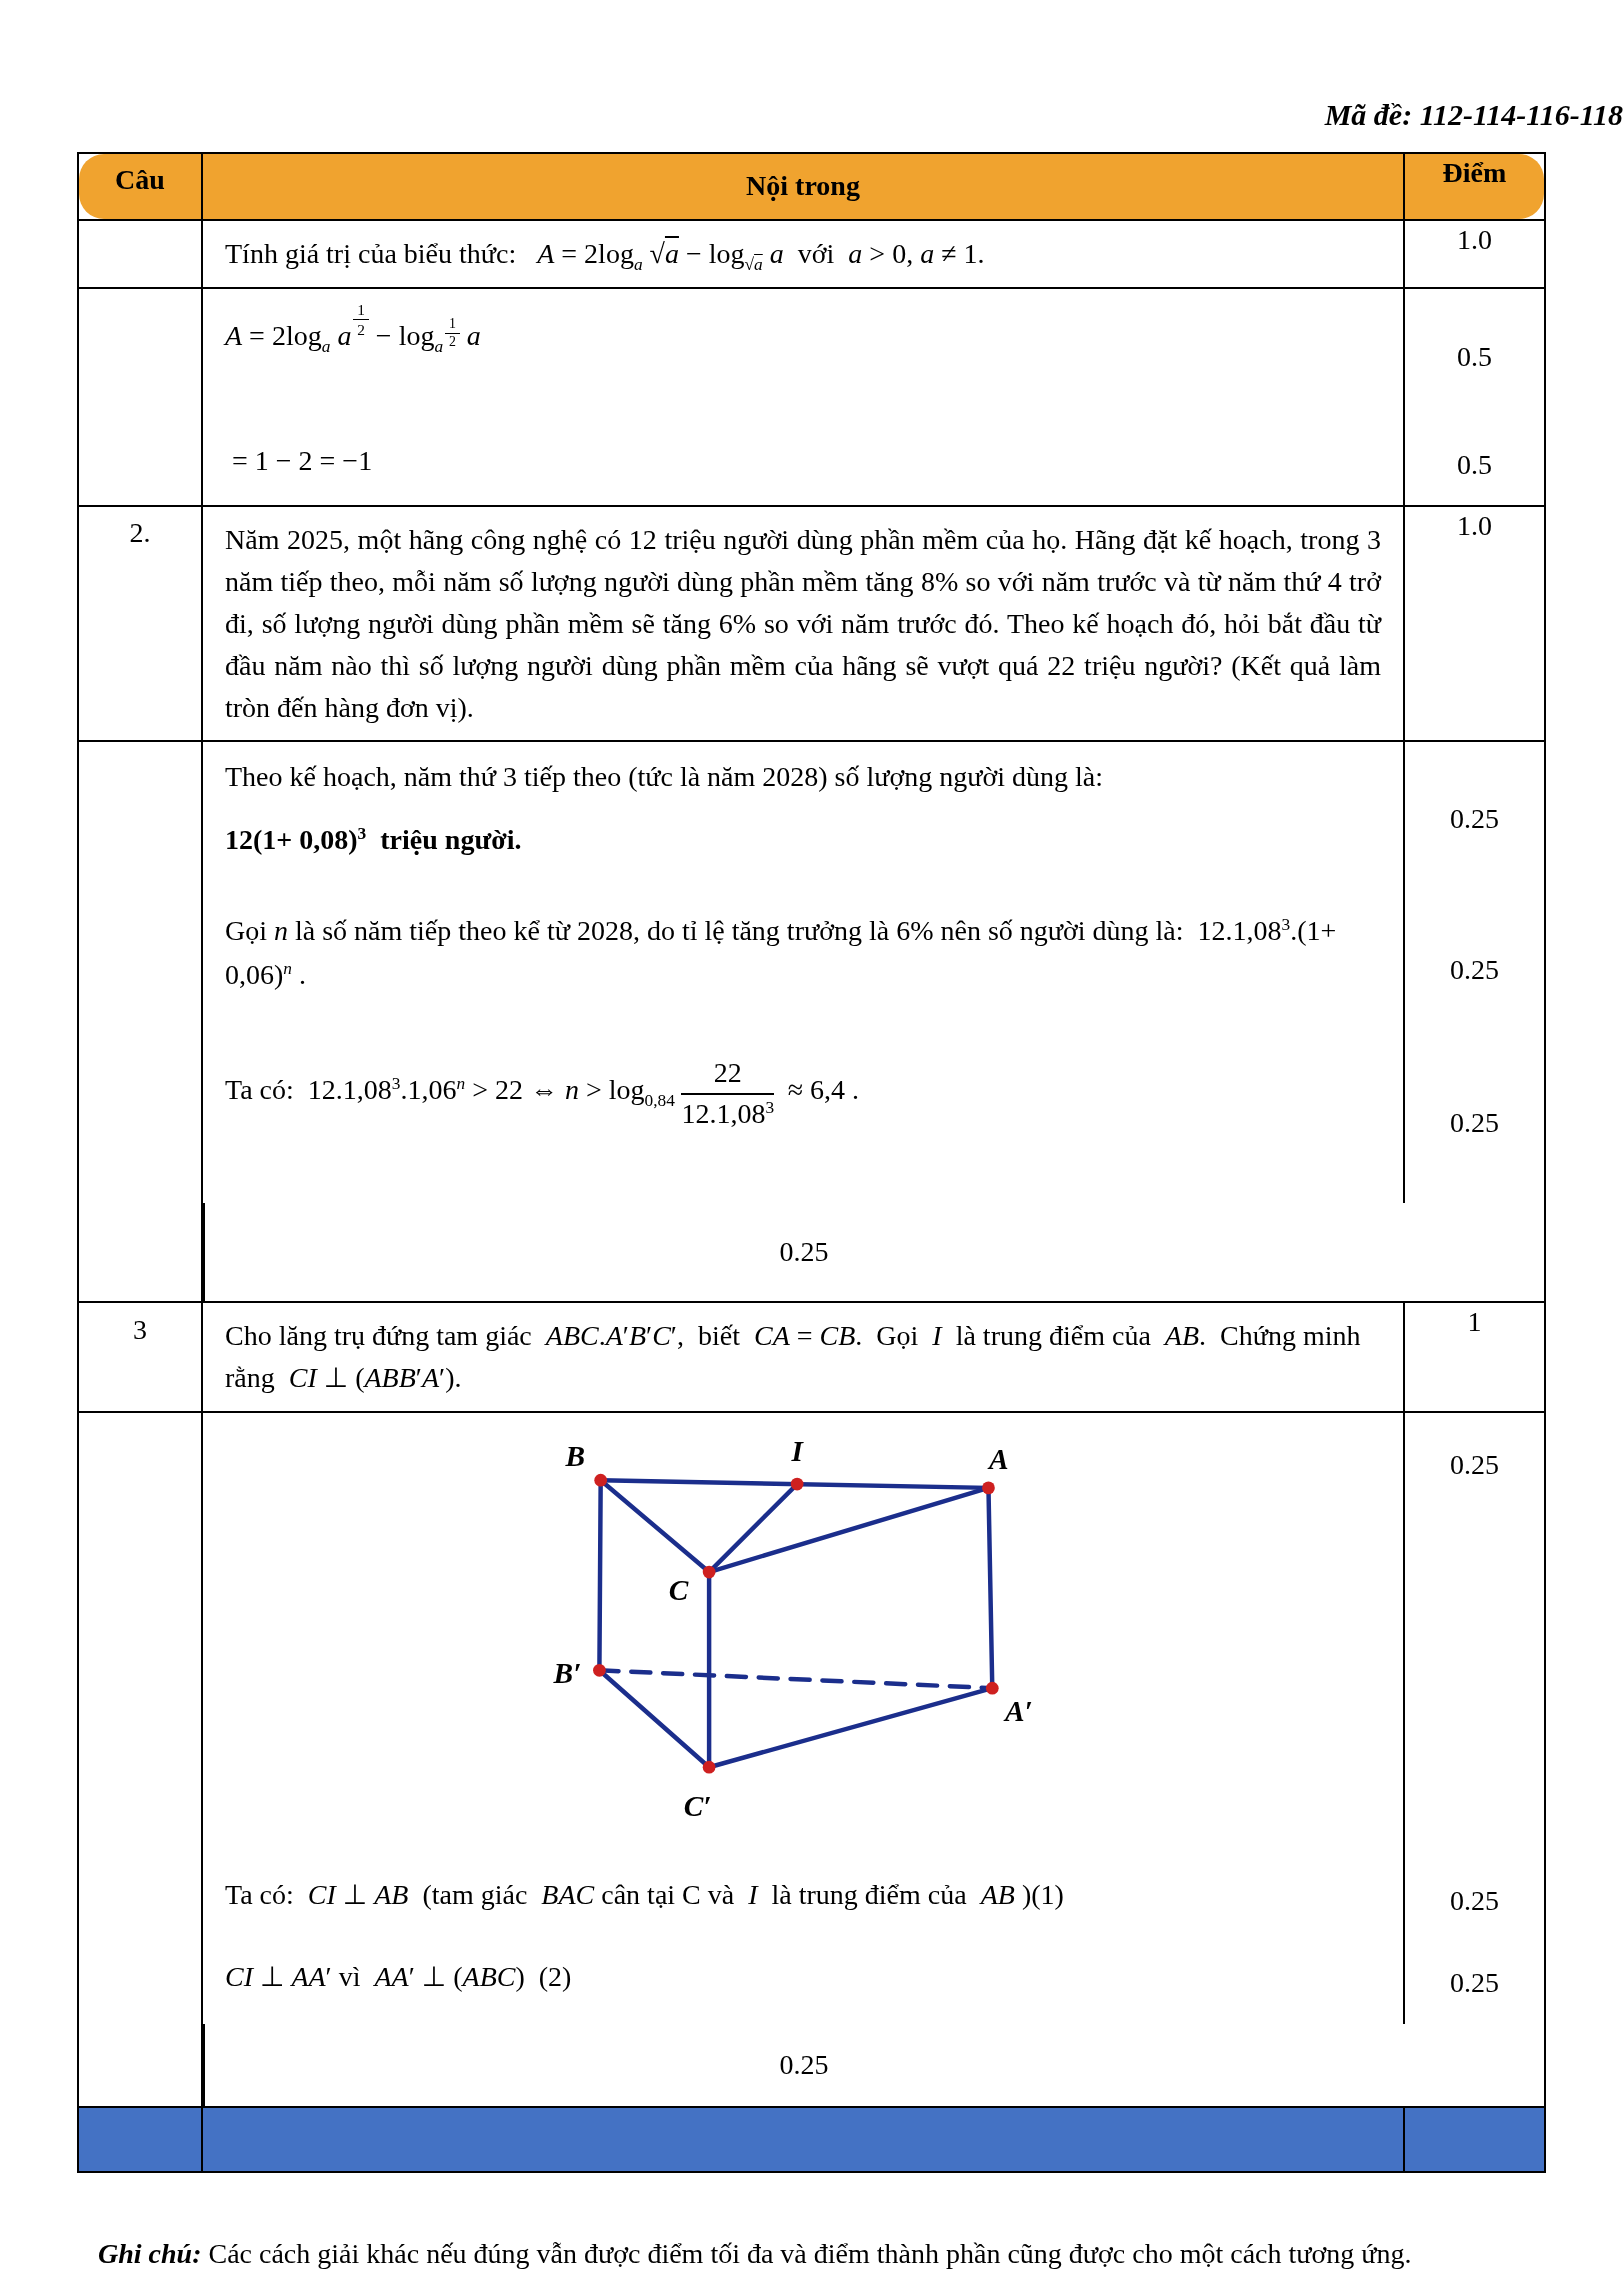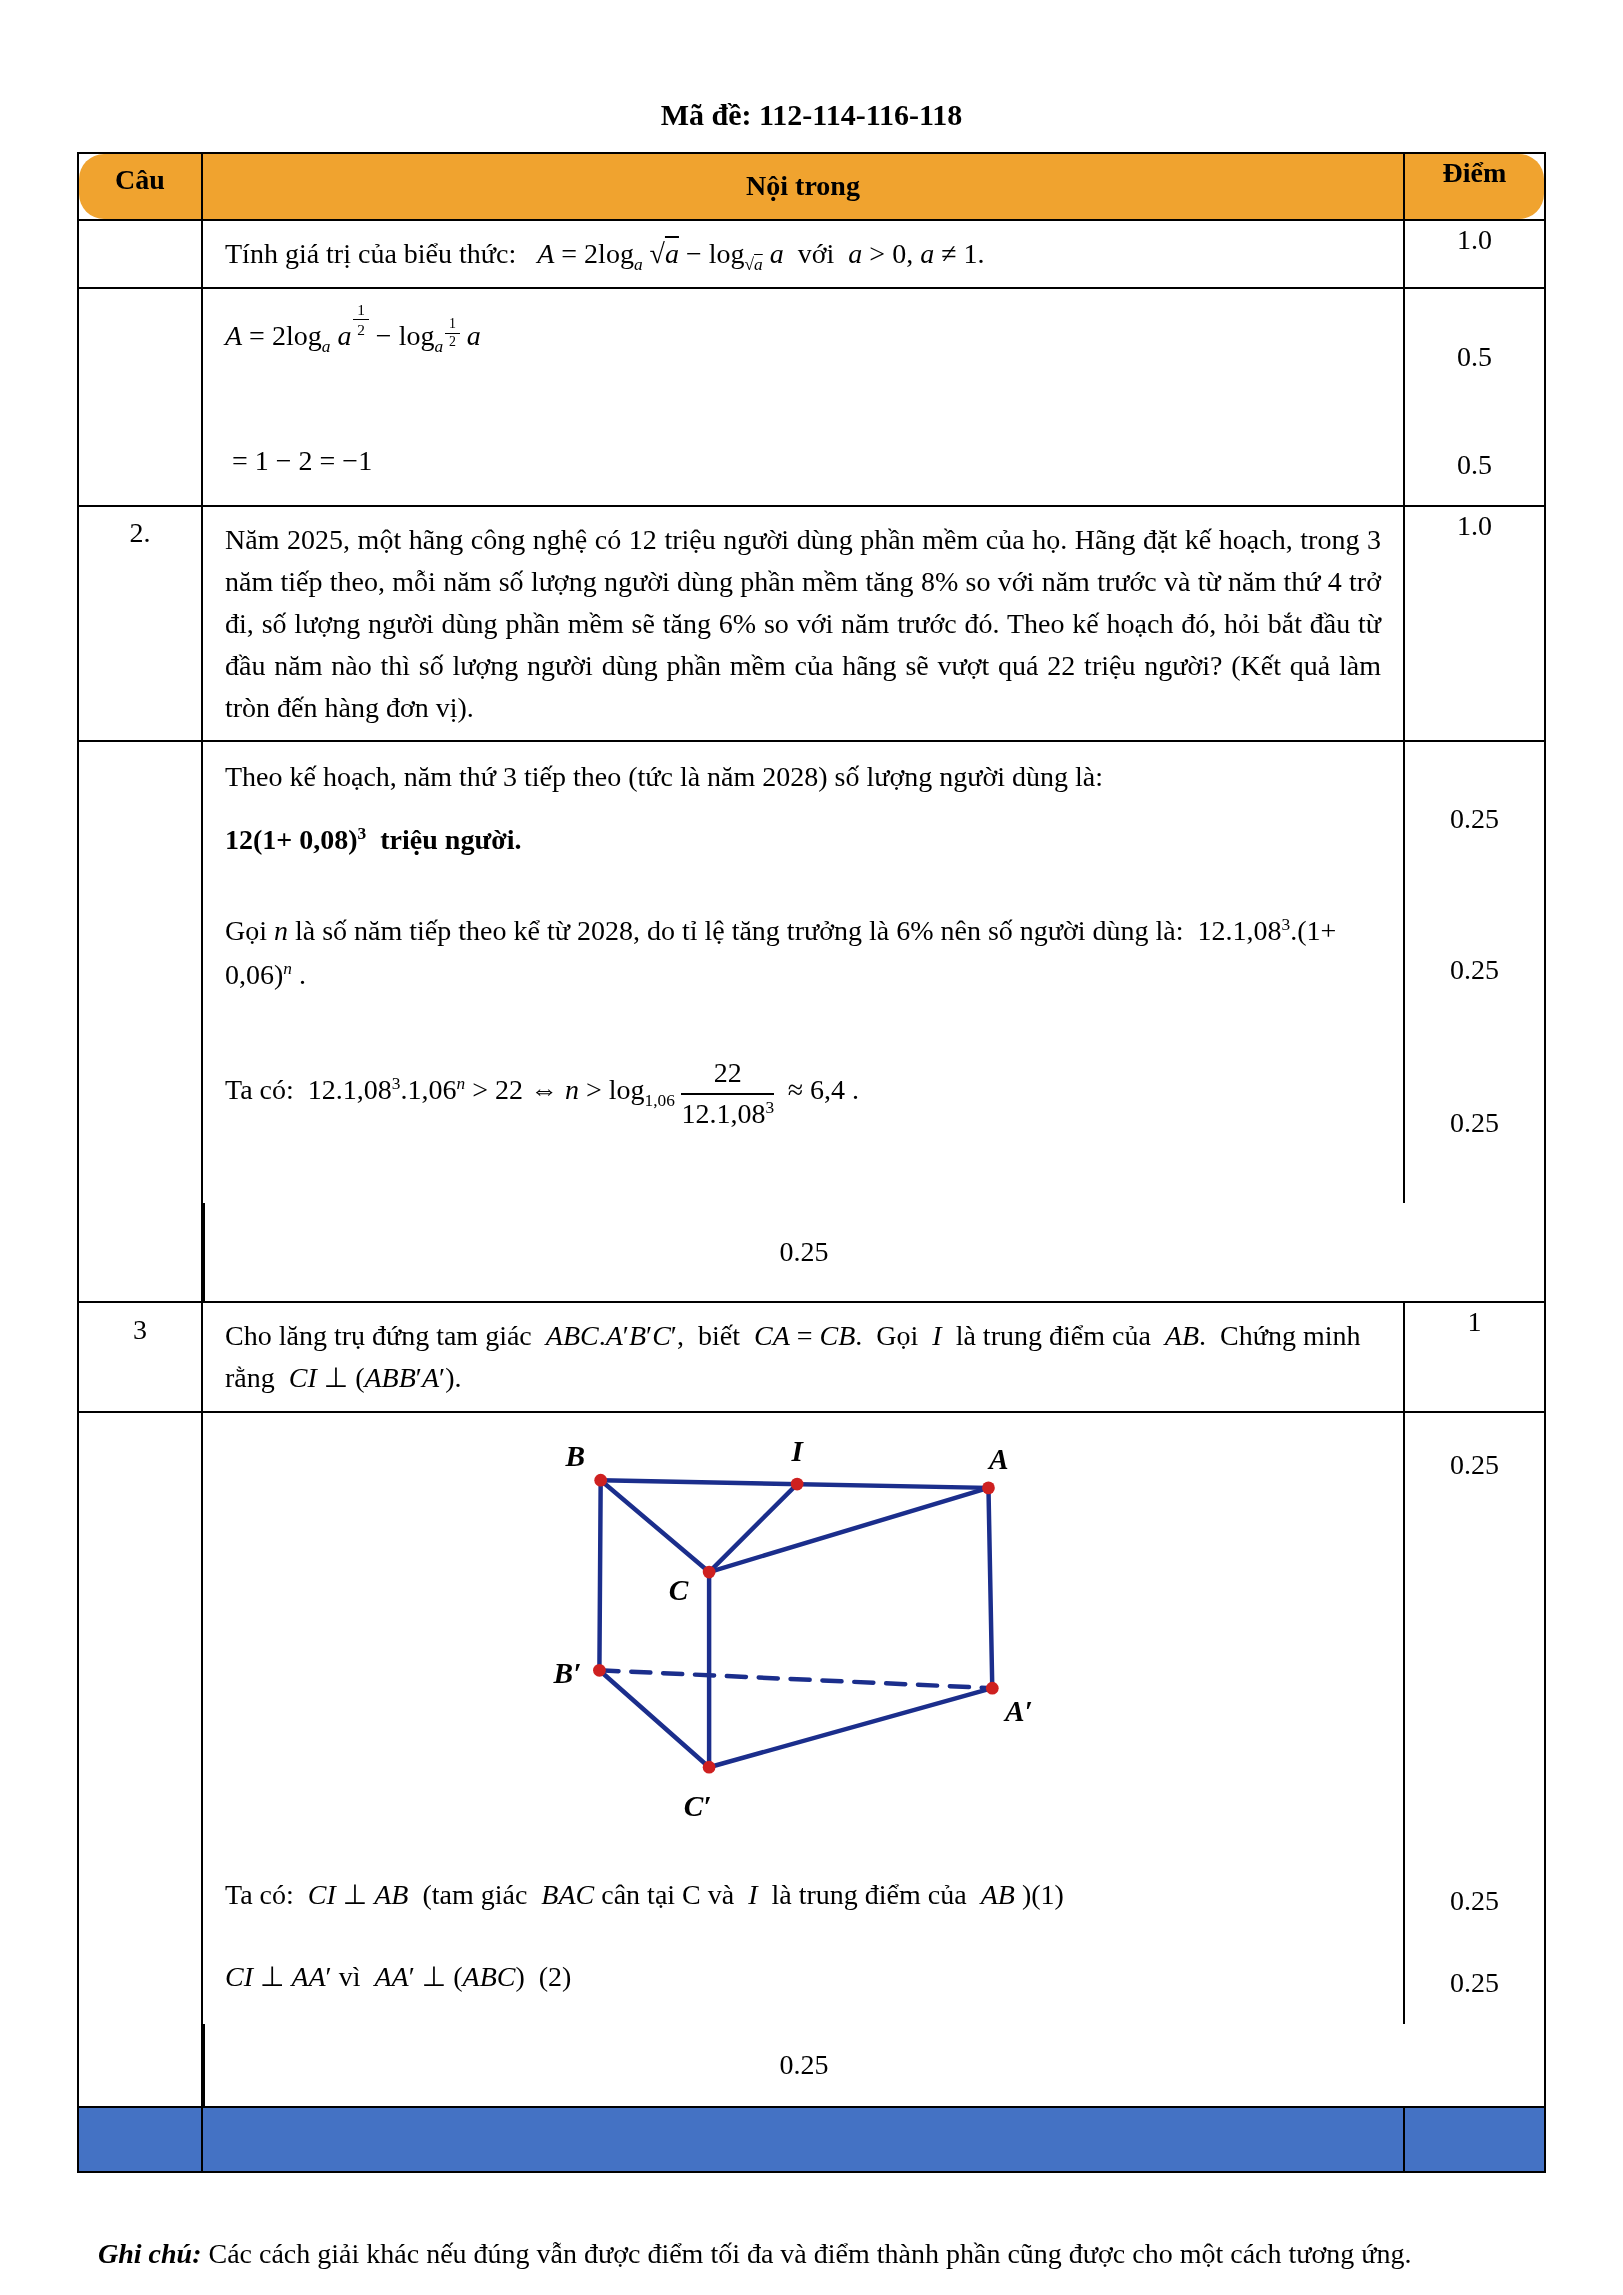--- a/index.html
+++ b/index.html
@@ -7,7 +7,7 @@
   body { width: 1623px; font-family: "Liberation Serif", serif; color: #000; }
   .page { width: 1623px; min-height: 2295px; position: relative; font-size: 28px; }
 
-  .title { text-align: center; font-weight: bold; font-size: 30px; padding-top: 98px; }
+  .title { text-align: right; font-weight: bold; font-size: 30px; padding-top: 98px; font-style: italic; }
 
   .ans-table { margin: 19.6px 77px 0 77px; border: 2px solid #000; }
   .trow { display: grid; grid-template-columns: 124px 1fr 141px; border-top: 2px solid #000; }

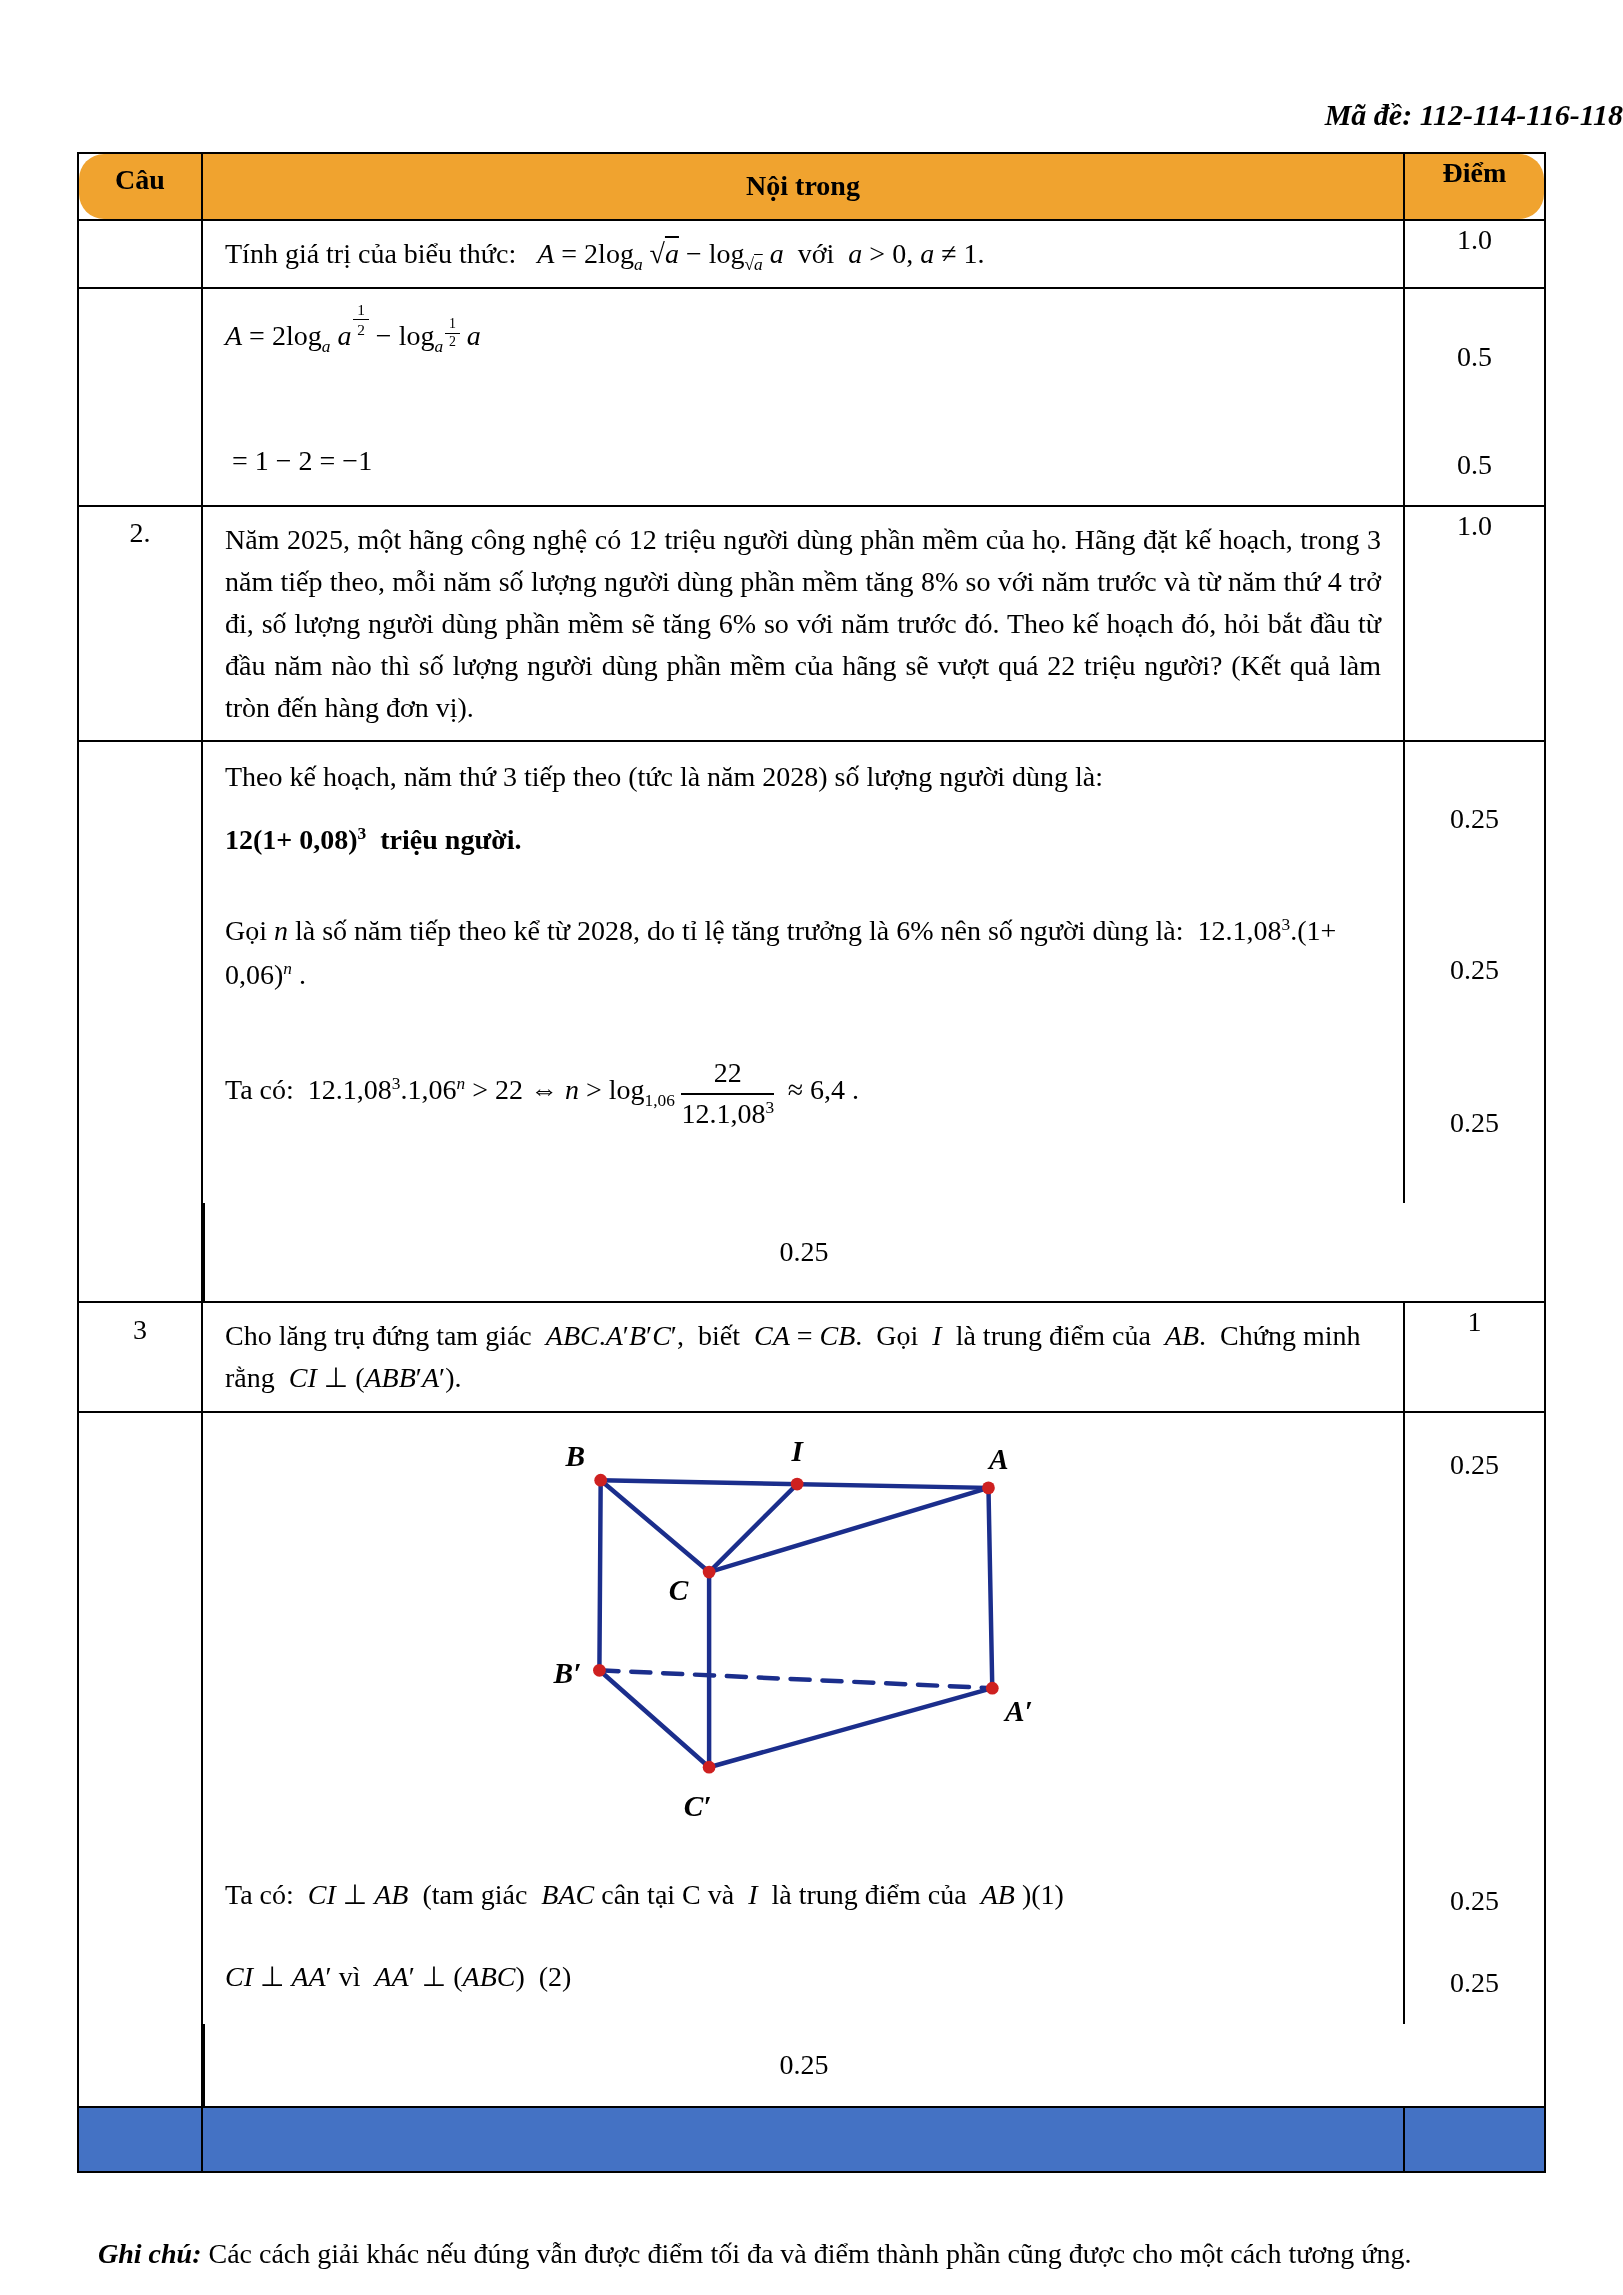--- a/index.html
+++ b/index.html
@@ -109,7 +109,7 @@
           <div class="step-pt">0.25</div>
         </div>
         <div class="step" style="min-height:160px">
-          <div class="step-main">Ta có:&nbsp; 12.1,08<sup>3</sup>.1,06<sup><i>n</i></sup> &gt; 22 ⇔ <i>n</i> &gt; log<sub>1,06</sub><span class="dfrac"><span class="ft">22</span><span class="fb">12.1,08<sup>3</sup></span></span> ≈ 6,4 .</div>
+          <div class="step-main">Ta có:&nbsp; 12.1,08<sup>3</sup>.1,06<sup><i>n</i></sup> &gt; 22 ⇔ <i>n</i> &gt; log<sub>0,84</sub><span class="dfrac"><span class="ft">22</span><span class="fb">12.1,08<sup>3</sup></span></span> ≈ 6,4 .</div>
           <div class="step-pt">0.25</div>
         </div>
         <div class="step" style="min-height:98px">

